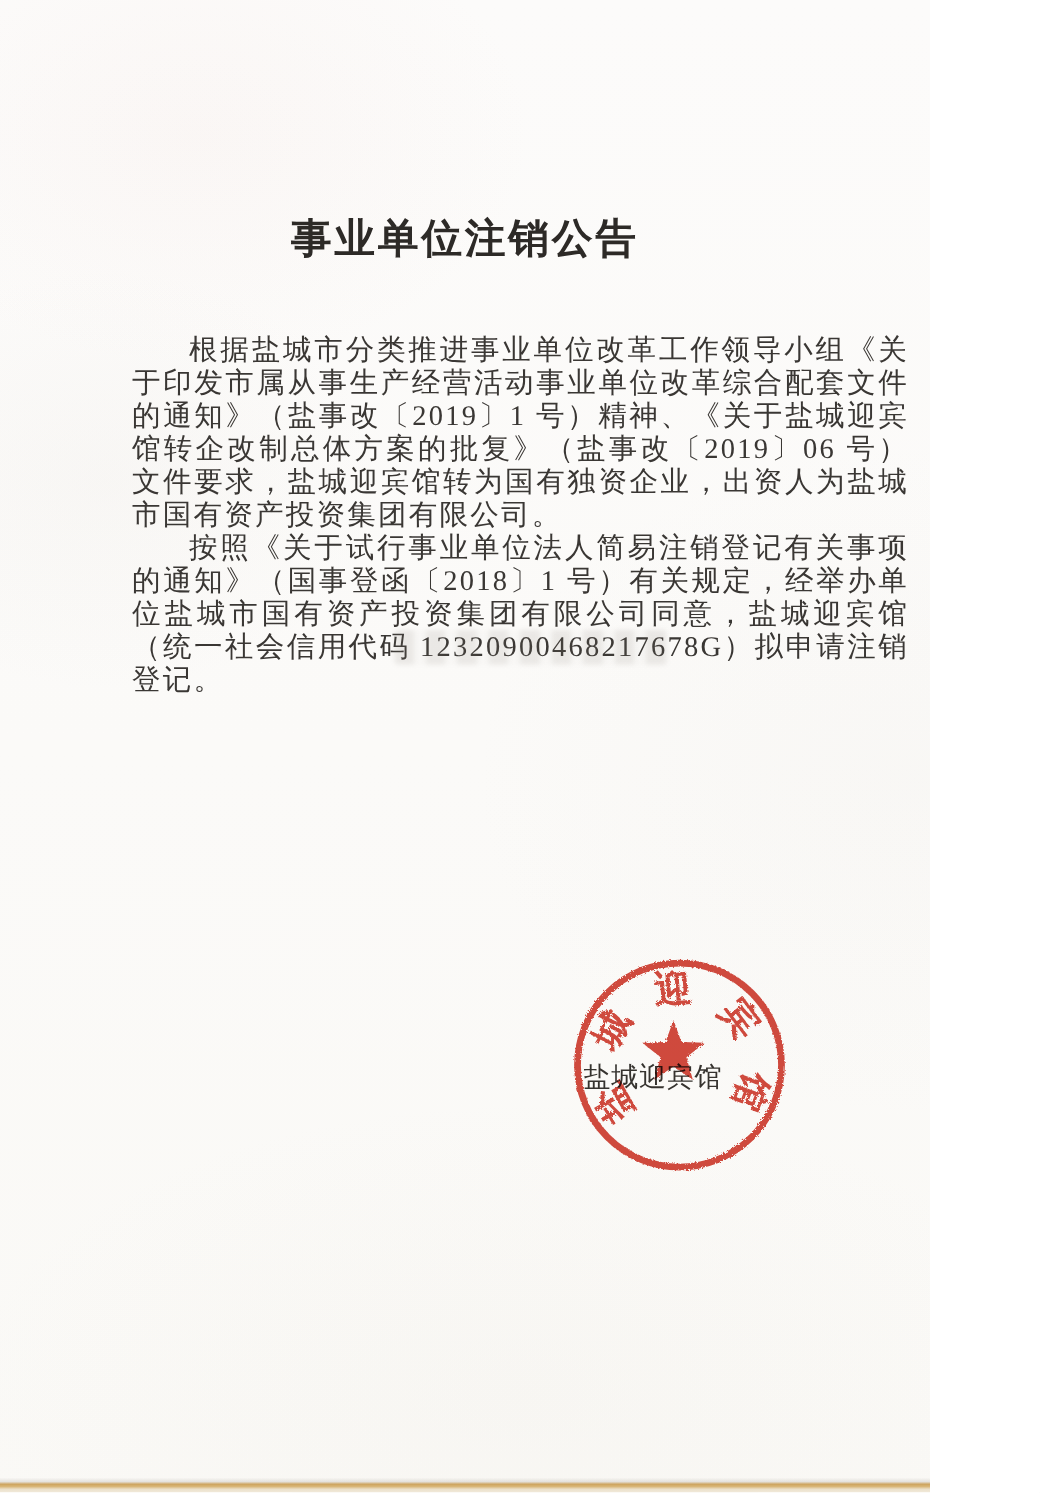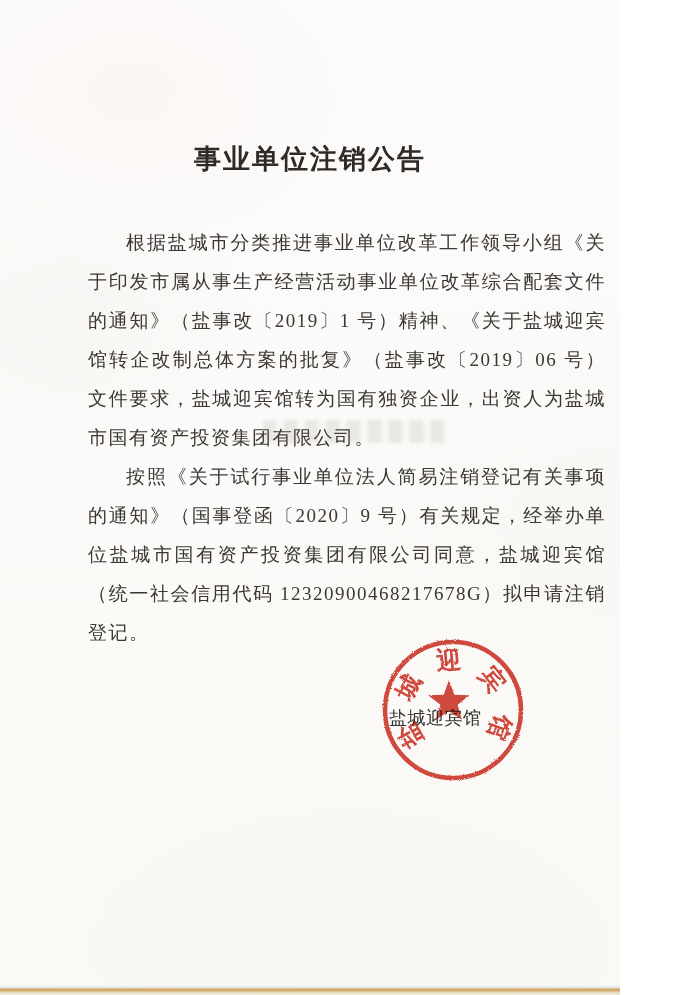--- a/index.html
+++ b/index.html
@@ -42,7 +42,7 @@
     left: 88px;
     width: 518px;
     font-size: 19px;
-    line-height: 39px;
+    line-height: 22px;
     letter-spacing: 1.5px;
     text-align: justify;
     text-justify: inter-character;

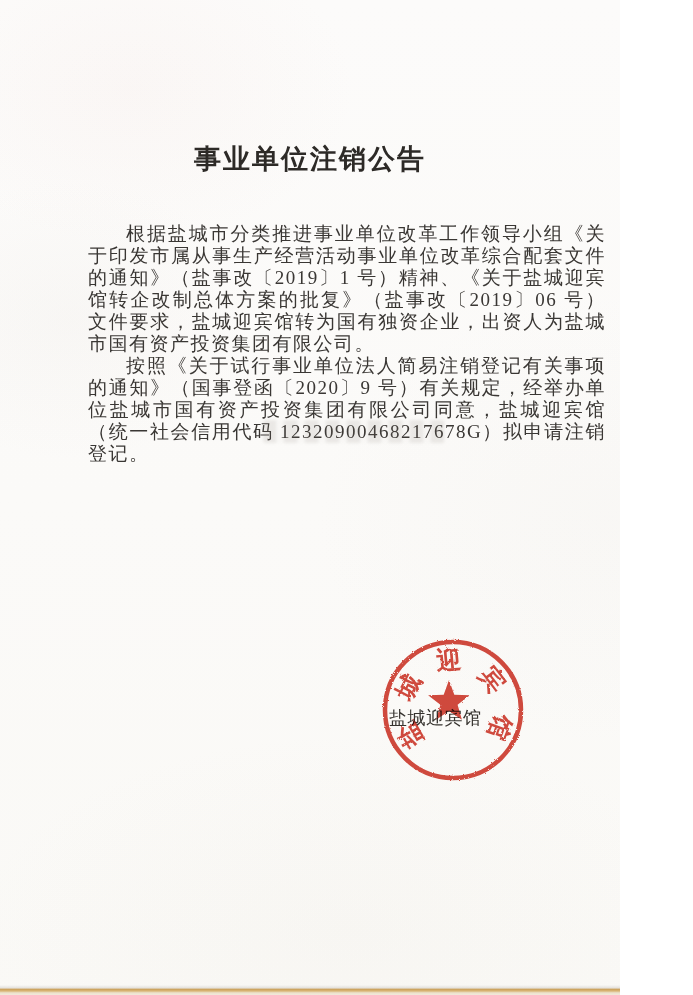--- a/index.html
+++ b/index.html
@@ -128,7 +128,7 @@
 
   <div class="doc-body">
     <p>根据盐城市分类推进事业单位改革工作领导小组《关于印发市属从事生产经营活动事业单位改革综合配套文件的通知》（盐事改〔2019〕1 号）精神、《关于盐城迎宾馆转企改制总体方案的批复》（盐事改〔2019〕06 号）文件要求，盐城迎宾馆转为国有独资企业，出资人为盐城市国有资产投资集团有限公司。</p>
-    <p>按照《关于试行事业单位法人简易注销登记有关事项的通知》（国事登函〔2020〕9 号）有关规定，经举办单位盐城市国有资产投资集团有限公司同意，盐城迎宾馆（统一社会信用代码 12320900468217678G）拟申请注销登记。</p>
+    <p>按照《关于试行事业单位法人简易注销登记有关事项的通知》（国事登函〔2018〕1 号）有关规定，经举办单位盐城市国有资产投资集团有限公司同意，盐城迎宾馆（统一社会信用代码 12320900468217678G）拟申请注销登记。</p>
   </div>
 
   <div class="bleed-smudge"></div>

